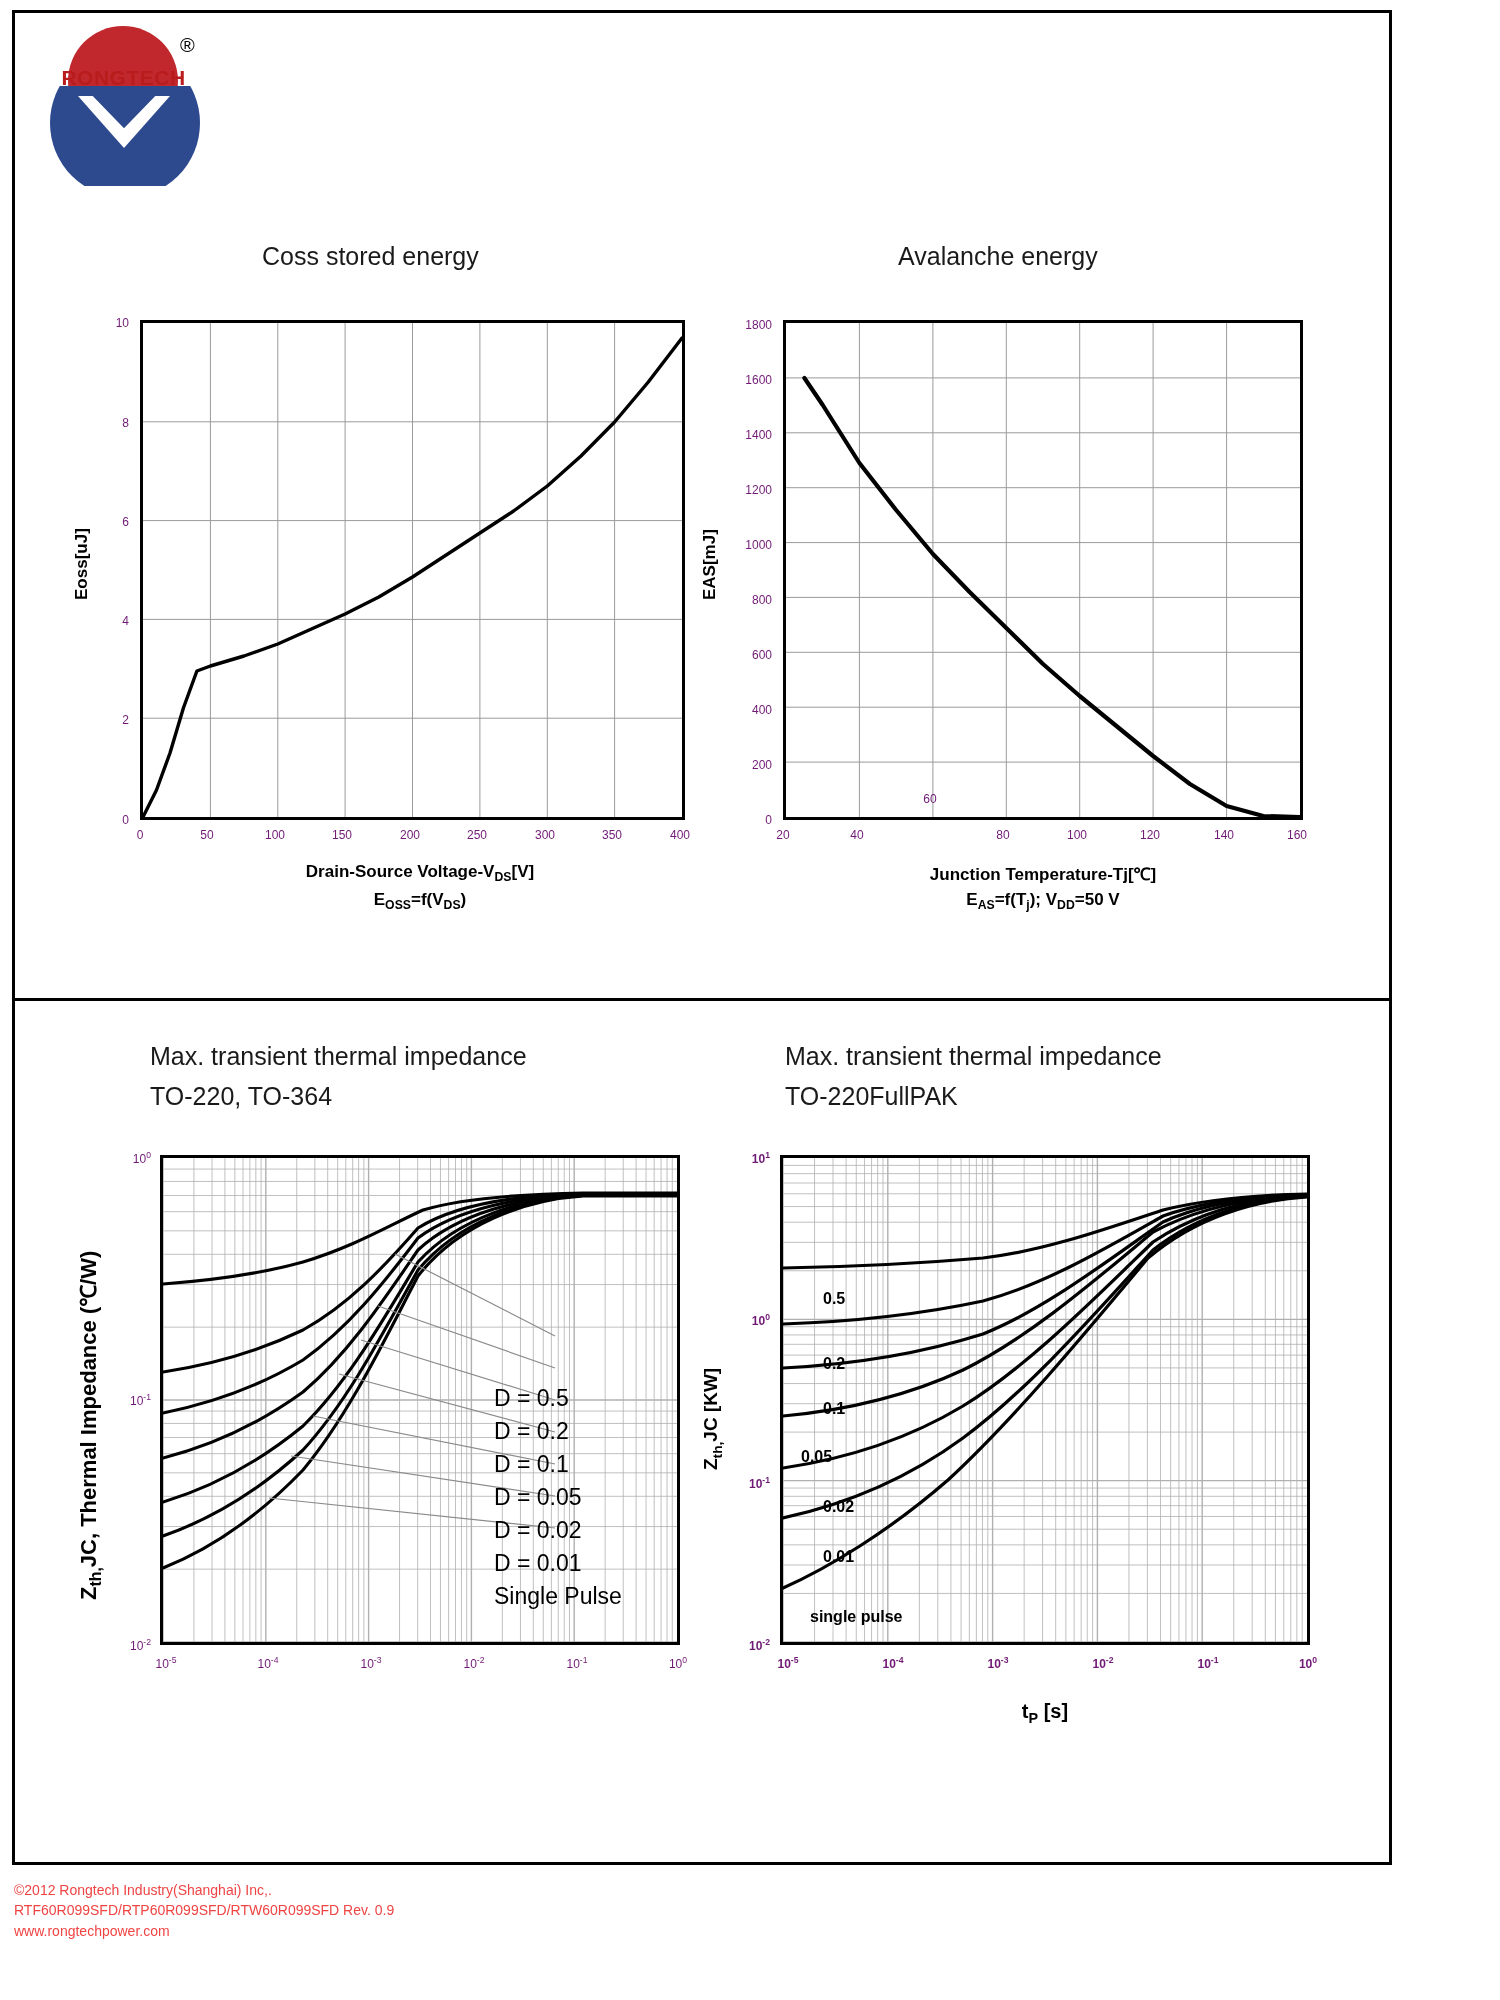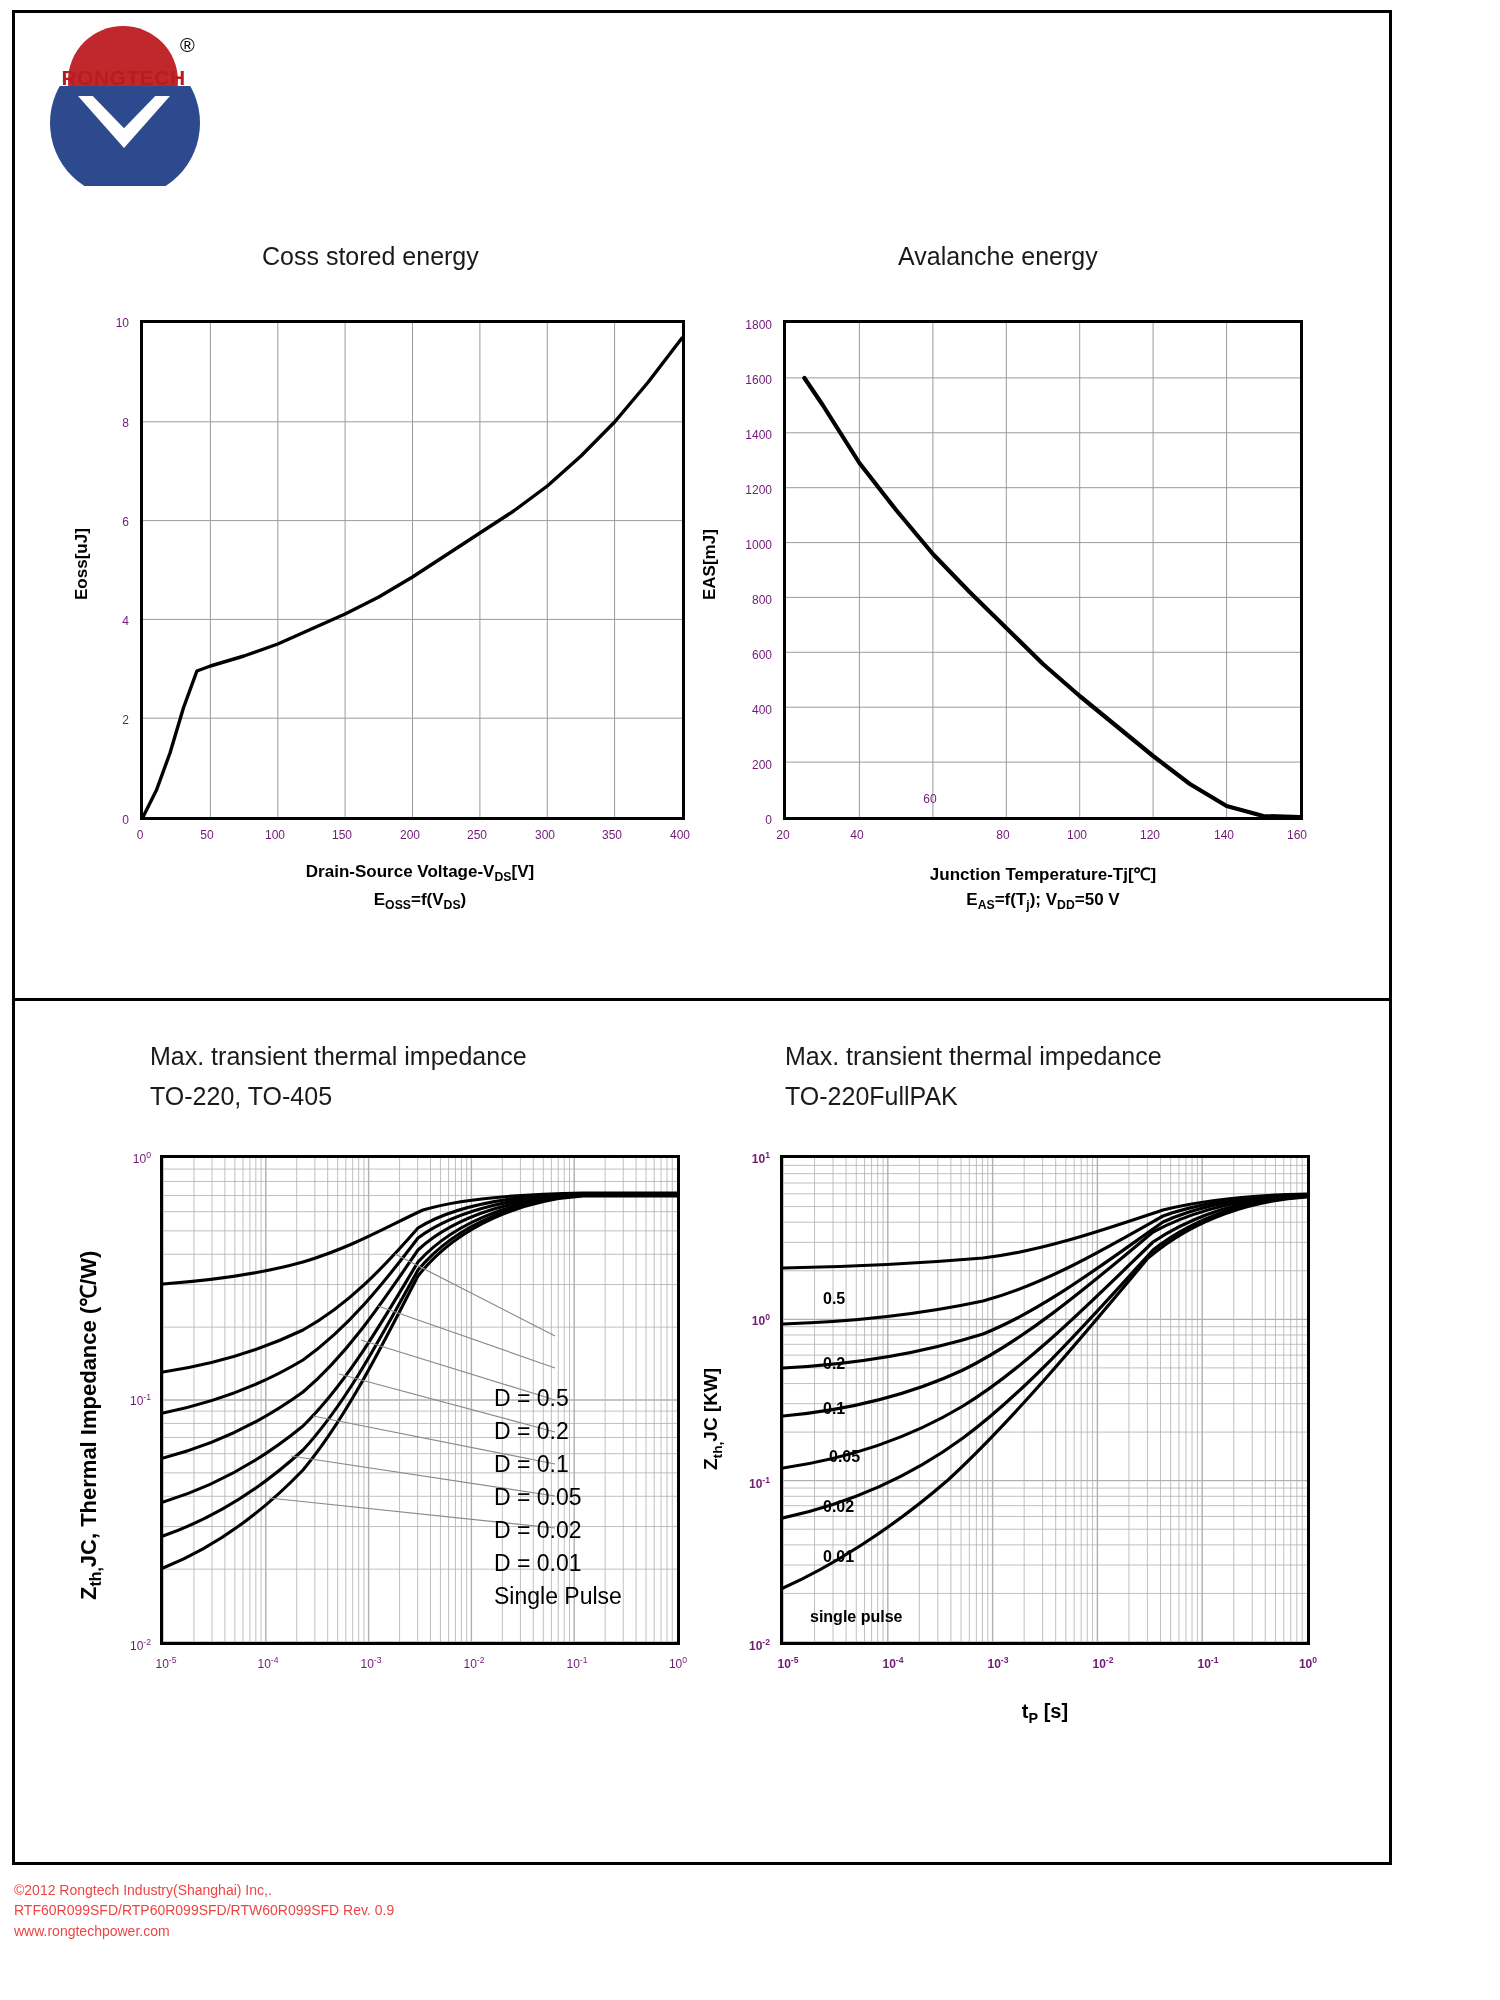--- a/index.html
+++ b/index.html
@@ -149,7 +149,7 @@
   <div class="axlabel" style="left:873px;top:890px;width:340px;">E<sub>AS</sub>=f(T<sub>j</sub>);  V<sub>DD</sub>=50 V</div>
 
   <div class="chart-title" style="left:150px;top:1042px;">Max. transient thermal impedance</div>
-  <div class="chart-title" style="left:150px;top:1082px;">TO-220, TO-405</div>
+  <div class="chart-title" style="left:150px;top:1082px;">TO-220, TO-364</div>
 
   <div class="plot" id="p3" style="left:160px;top:1155px;width:520px;height:490px;">
     <svg class="curve" width="514" height="484" viewBox="0 0 514 484">

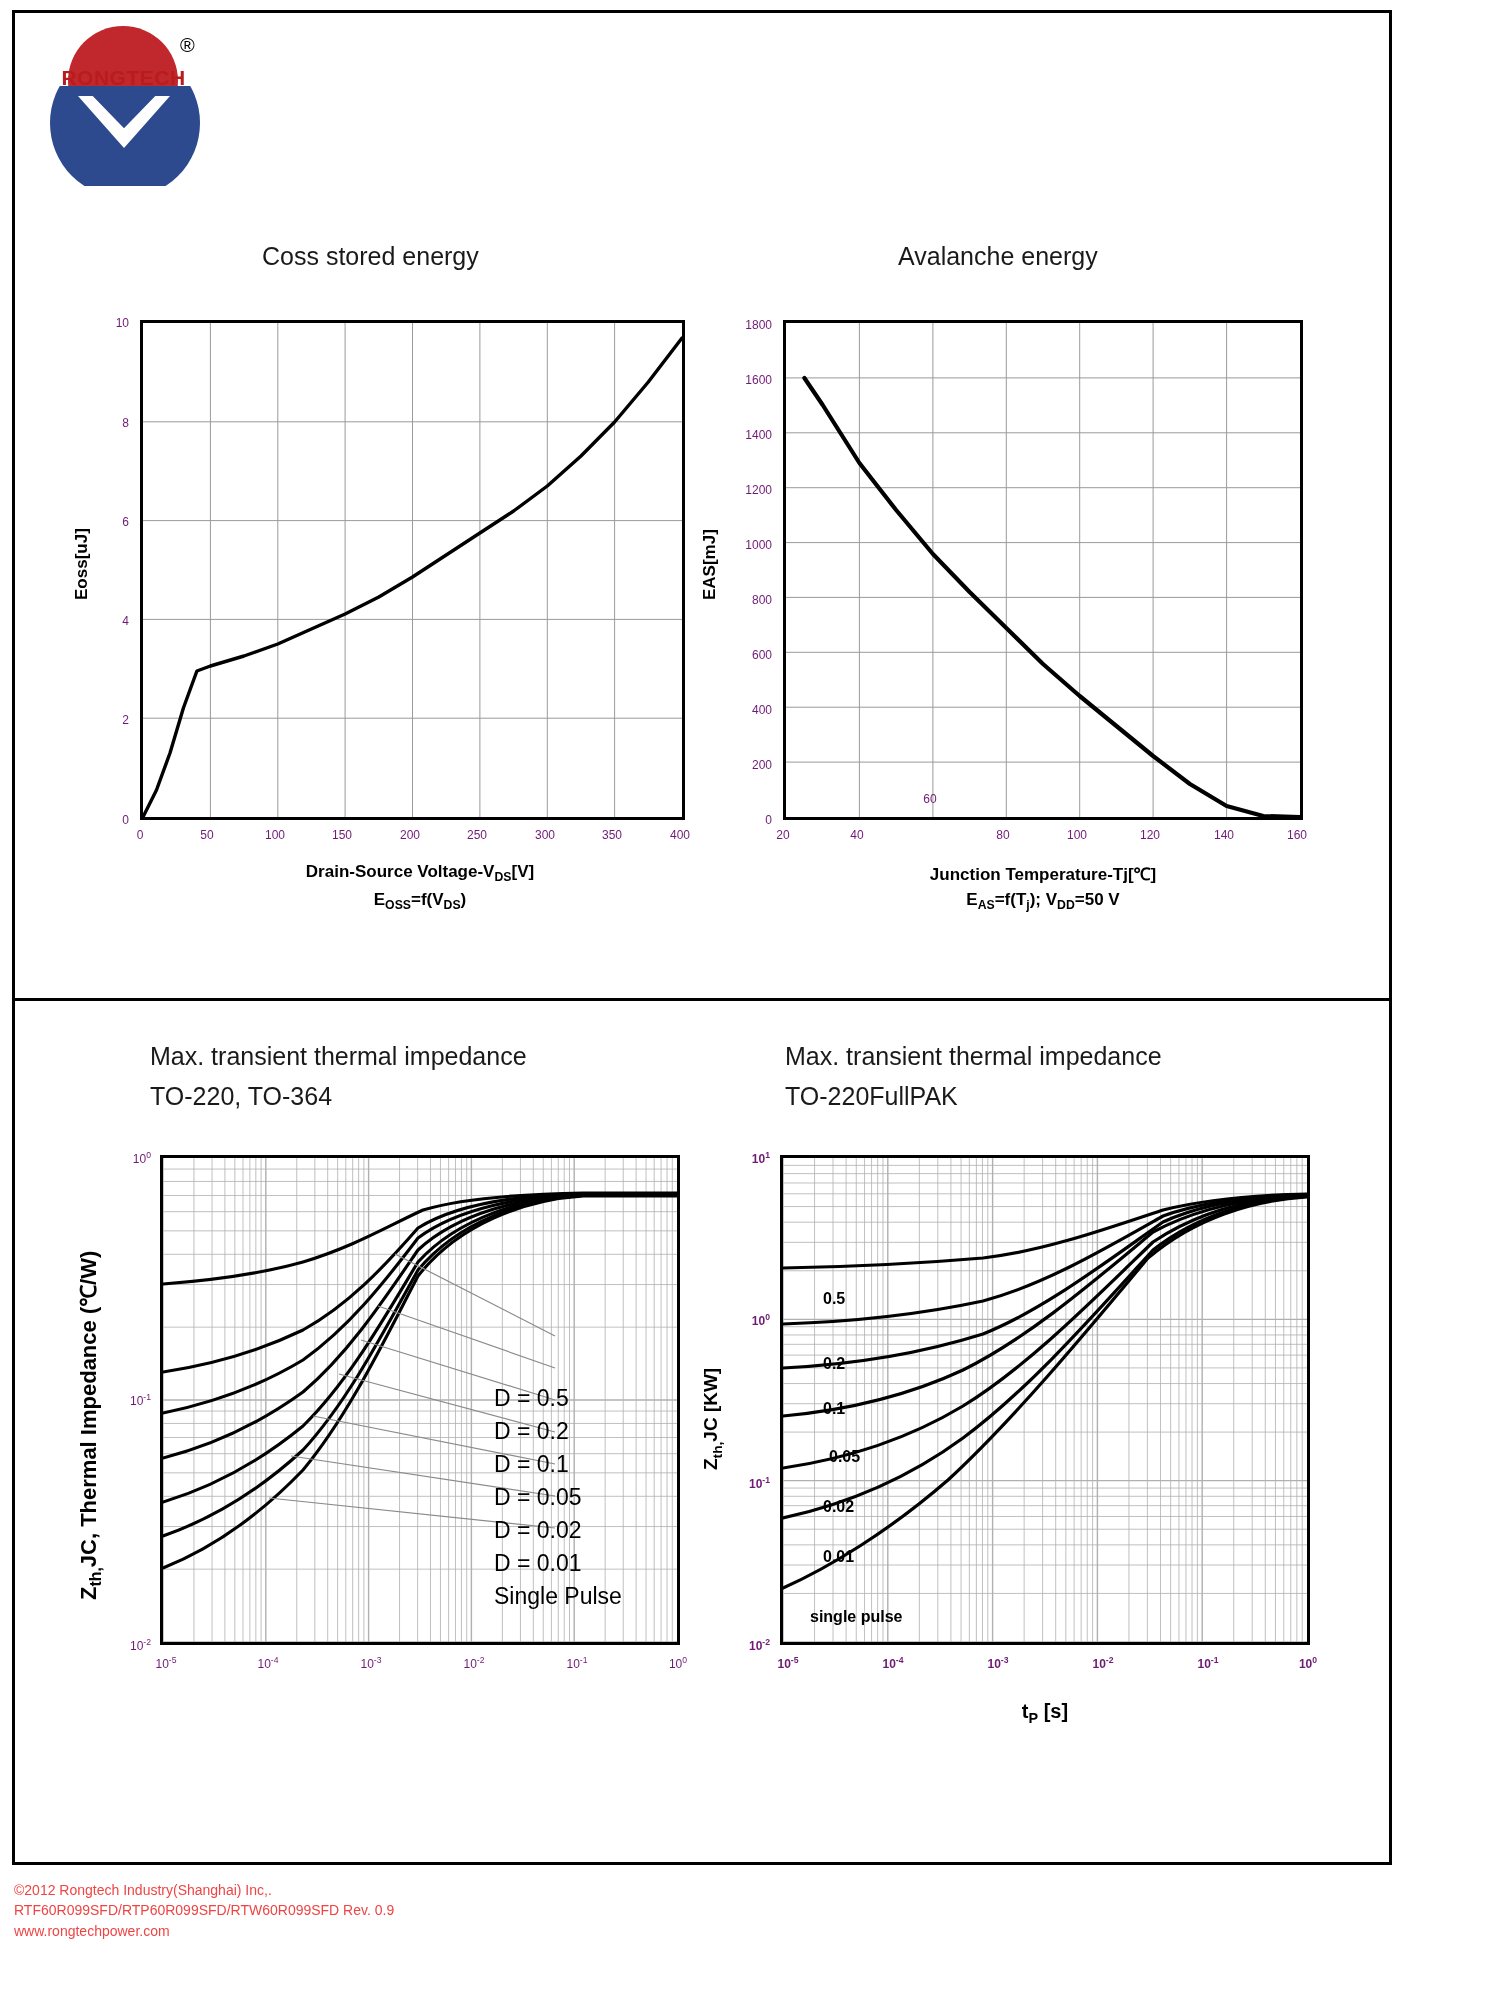--- a/index.html
+++ b/index.html
@@ -356,7 +356,7 @@
   <div class="small-lbl" style="left:823px;top:1290px;">0.5</div>
   <div class="small-lbl" style="left:823px;top:1355px;">0.2</div>
   <div class="small-lbl" style="left:823px;top:1400px;">0.1</div>
-  <div class="small-lbl" style="left:823px;top:1448px;padding-left:6px;">0.05</div>
+  <div class="small-lbl" style="left:795px;top:1448px;padding-left:6px;">0.05</div>
   <div class="small-lbl" style="left:823px;top:1498px;">0.02</div>
   <div class="small-lbl" style="left:823px;top:1548px;">0.01</div>
   <div class="small-lbl" style="left:810px;top:1608px;">single pulse</div>

